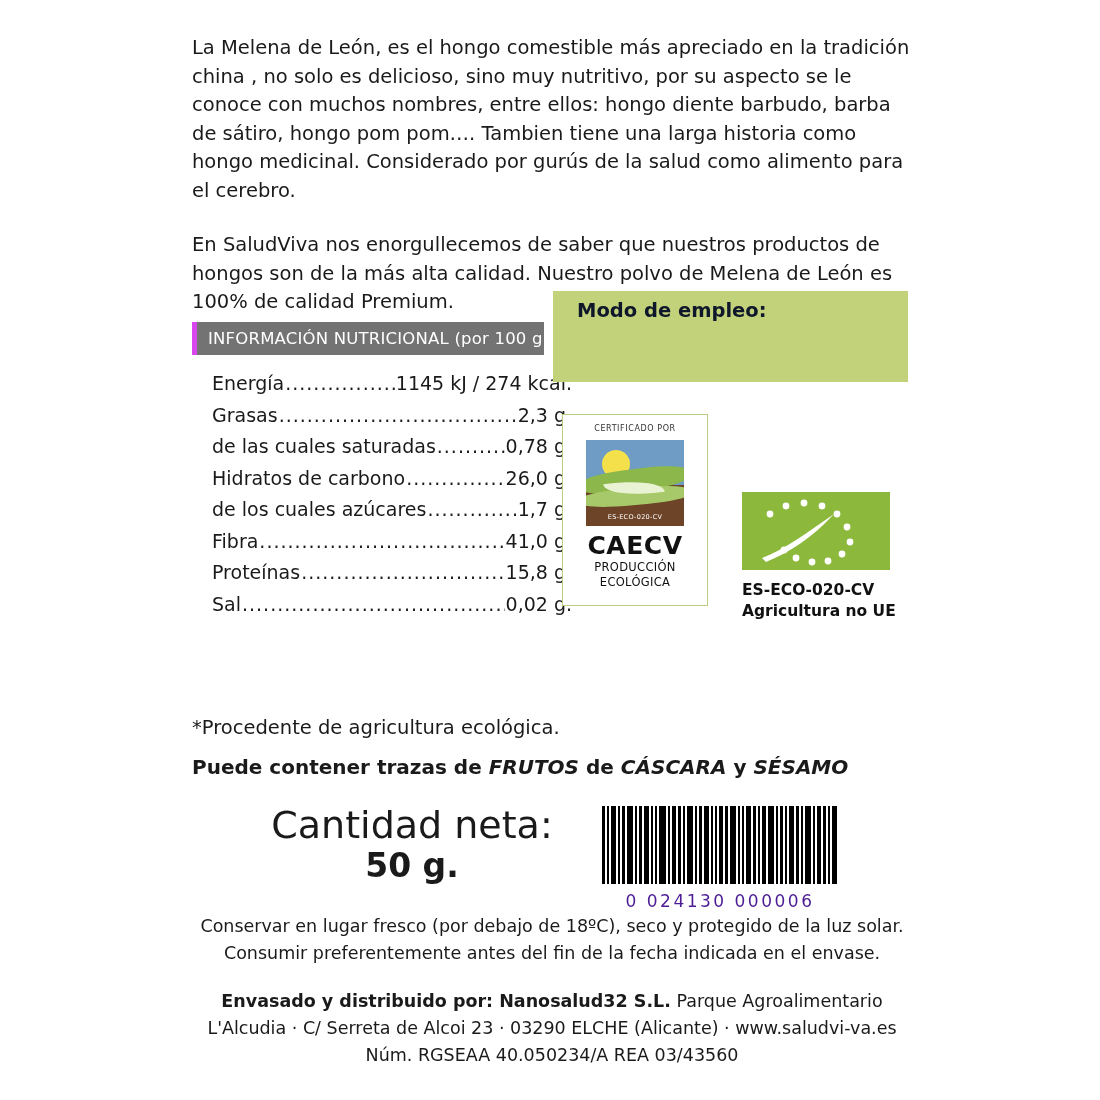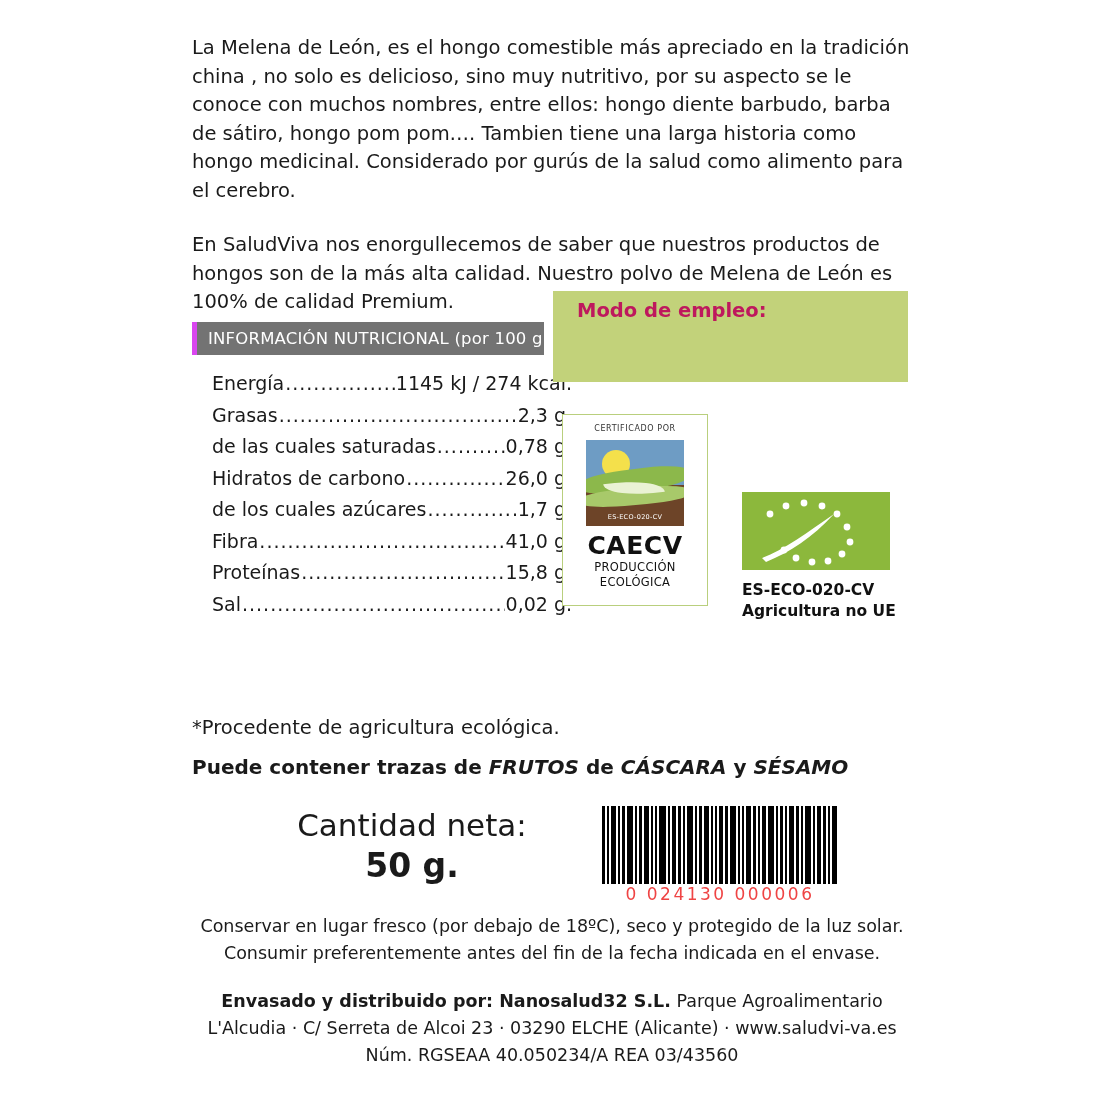--- a/index.html
+++ b/index.html
@@ -91,7 +91,7 @@
   .modo .title {
     font-size: 19.5px;
     font-weight: bold;
-    color: #be185d;
+    color: #0f172a;
     margin-bottom: 6px;
   }
   .modo .body {

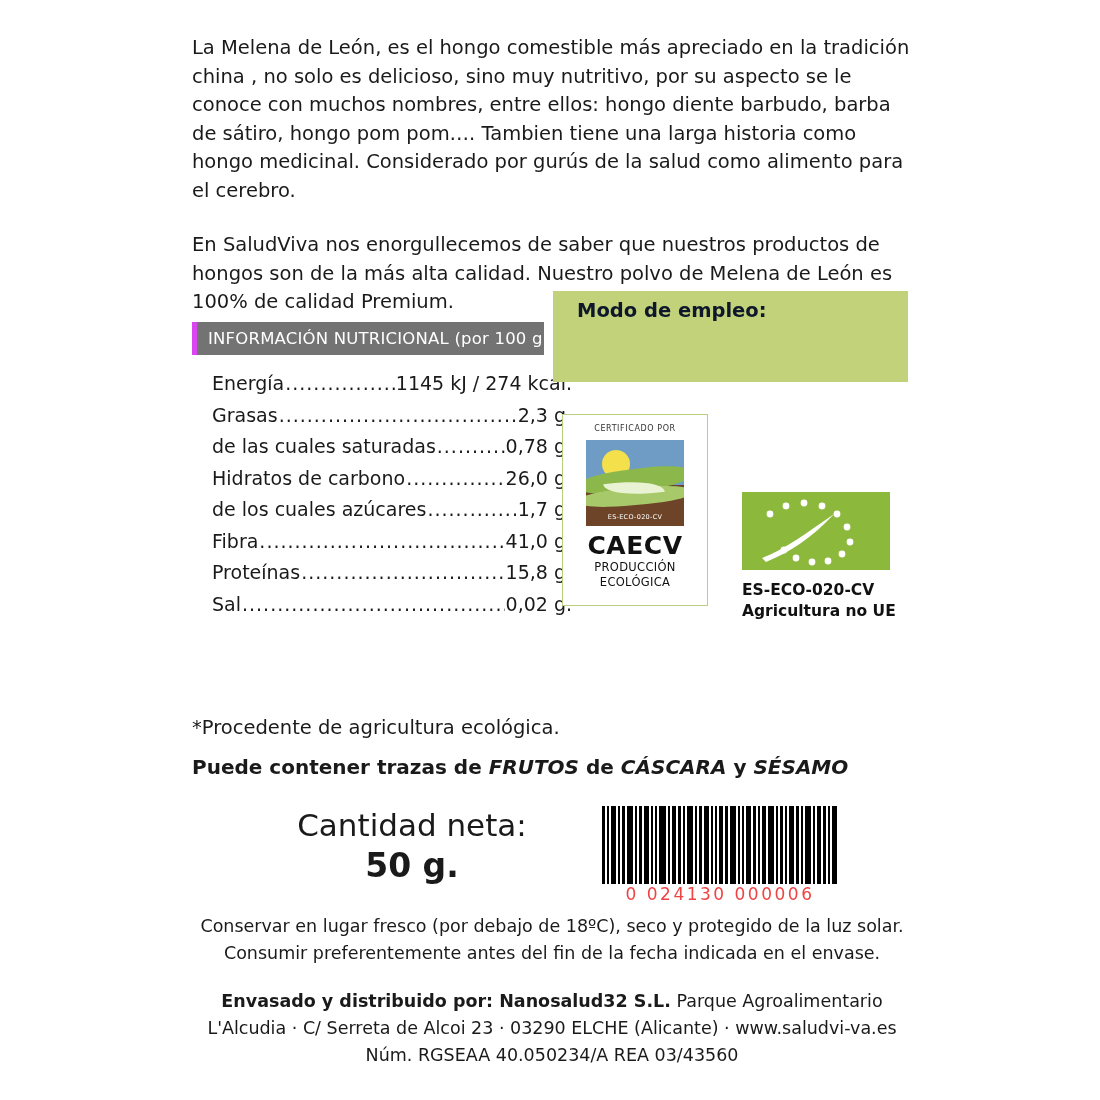--- a/index.html
+++ b/index.html
@@ -235,7 +235,7 @@
     width: 320px;
     text-align: center;
   }
-  .netq .l1 { font-size: 31px; line-height: 38px; }
+  .netq .l1 { font-size: 38px; line-height: 38px; }
   .netq .l2 { font-size: 33px; font-weight: bold; line-height: 44px; }
 
   

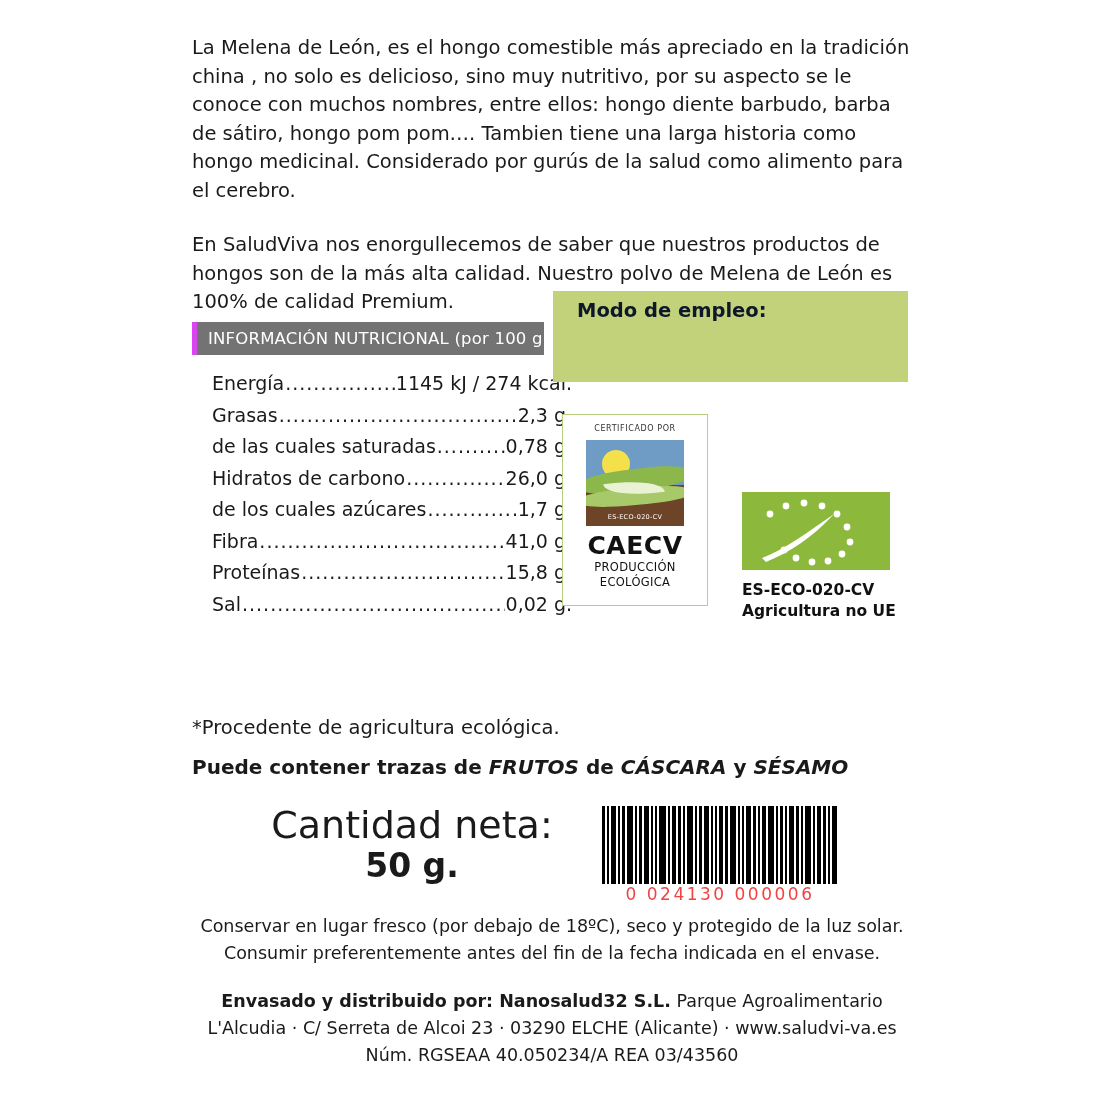--- a/index.html
+++ b/index.html
@@ -261,7 +261,8 @@
   .barcode .digits {
     font-size: 17px;
     letter-spacing: 2.5px;
-    color: #ef4444;
+    margin-top: 7px;
+    color: #4c1d95;
   }
 
   

